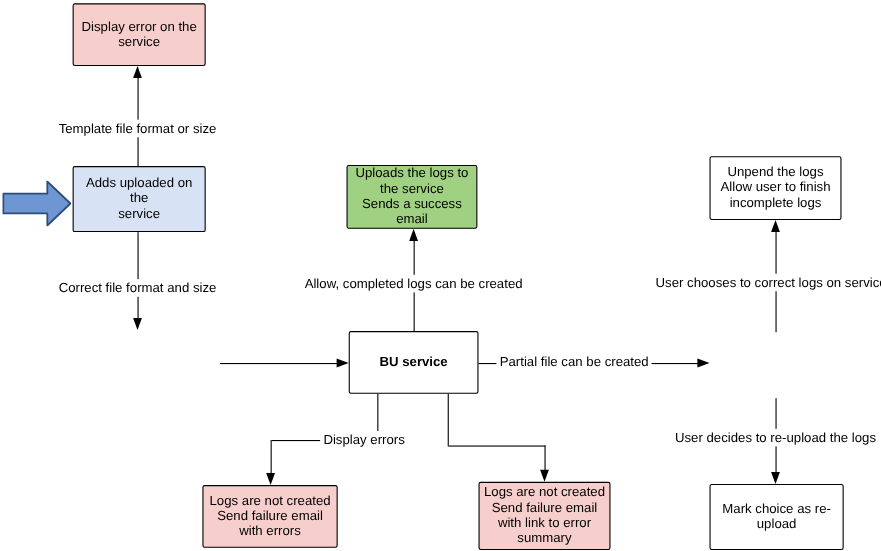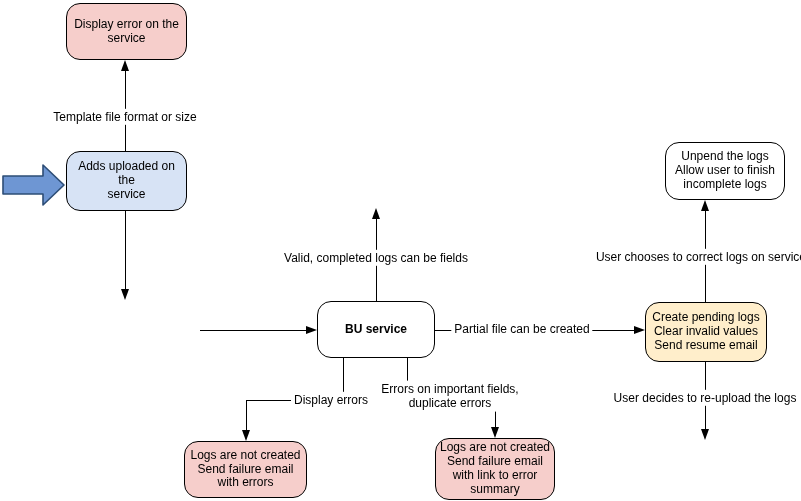--- a/index.html
+++ b/index.html
@@ -9,7 +9,7 @@
     overflow:hidden;
   }
   .node{
-    position:absolute;box-sizing:border-box;border:1.3px solid #000;border-radius:14px;
+    position:absolute;box-sizing:border-box;border:1.3px solid #000;border-radius:2px;
     display:flex;align-items:center;justify-content:center;text-align:center;
     white-space:pre-line;line-height:1.16;padding:2px 3px;z-index:2;background:#fff;
   }

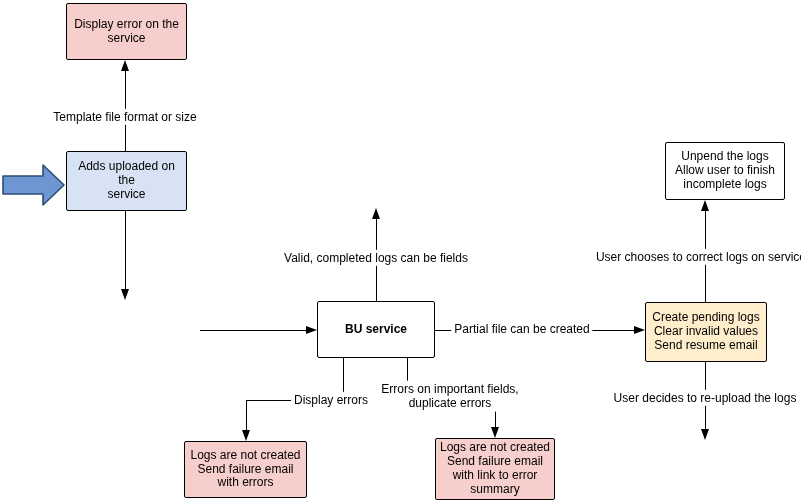--- a/index.html
+++ b/index.html
@@ -45,6 +45,10 @@
 
   <div class="node" style="left: 317px; top: 301px; width: 118px; height: 57px; background-color: rgb(255, 255, 255); font-weight: bold;">BU service</div>
 
+  <div class="node" style="left: 315px; top: 150px; width: 119px; height: 58px; background-color: rgb(160, 209, 131);">Uploads the logs to
+the service
+Sends a success
+email</div>
 
   <div class="node" style="left: 645px; top: 142px; width: 120px; height: 58px; background-color: rgb(255, 255, 255); margin-left: 20px;">Unpend the logs
 Allow user to finish

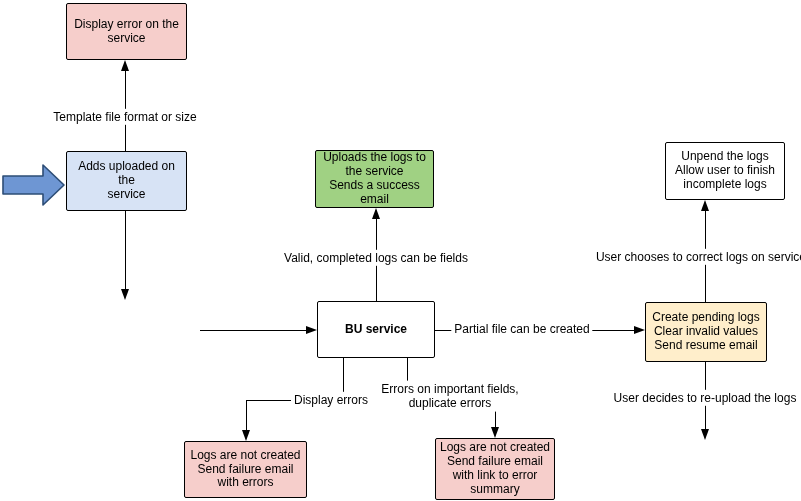--- a/index.html
+++ b/index.html
@@ -50,7 +50,7 @@
 Sends a success
 email</div>
 
-  <div class="node" style="left: 645px; top: 142px; width: 120px; height: 58px; background-color: rgb(255, 255, 255); margin-left: 20px;">Unpend the logs
+  <div class="node" style="left: 645px; top: 142px; width: 120px; height: 58px; background-color: rgb(255, 255, 255);">Unpend the logs
 Allow user to finish
 incomplete logs</div>
 

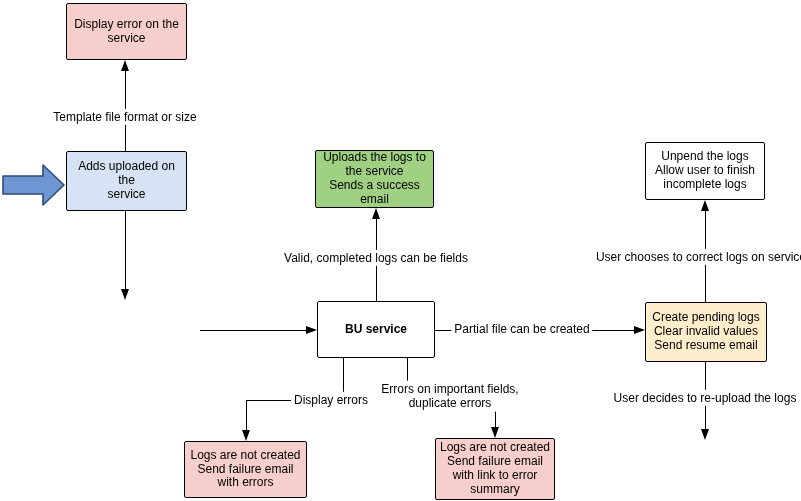--- a/index.html
+++ b/index.html
@@ -74,6 +74,7 @@
 
   <div class="line v" style="left:124.5px;top:211px;height:80px"></div>
   <div class="arr arr-down" style="left:120.5px;top:289px"></div>
+  <div class="elabel" style="left:125px;top:262px">Correct file format and size</div>
 
   <div class="line h" style="left:200px;top:329.5px;width:108px"></div>
   <div class="arr arr-right" style="left:306px;top:325.5px"></div>

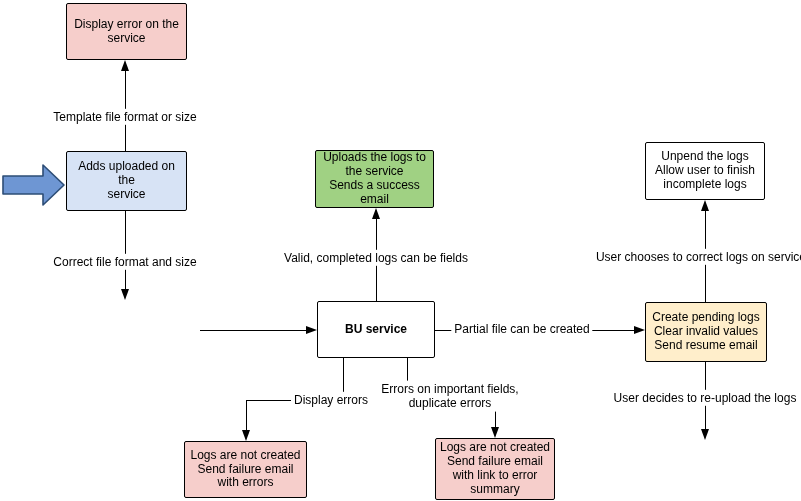--- a/index.html
+++ b/index.html
@@ -81,7 +81,7 @@
 
   <div class="line v" style="left:375.5px;top:218px;height:83px"></div>
   <div class="arr arr-up" style="left:371.5px;top:208px"></div>
-  <div class="elabel" style="left:376px;top:258px">Valid, completed logs can be fields</div>
+  <div class="elabel" style="left:376px;top:258px">Allow, completed logs can be created</div>
 
   <div class="line h" style="left:435px;top:329.5px;width:200px"></div>
   <div class="arr arr-right" style="left:634px;top:325.5px"></div>

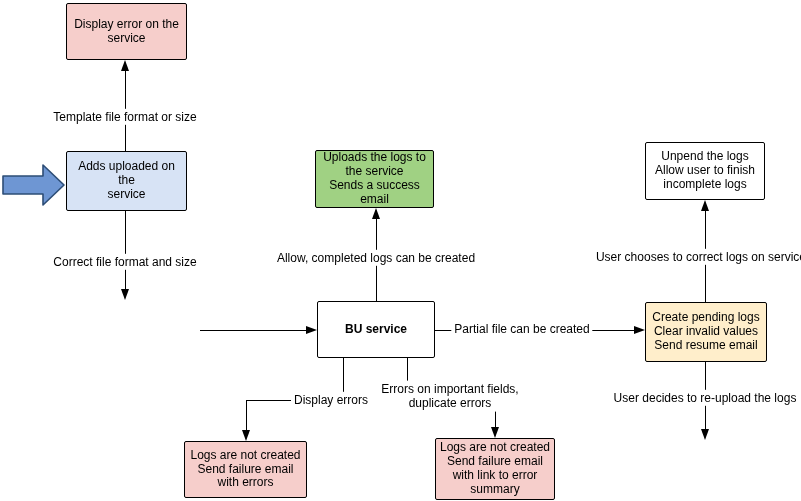--- a/index.html
+++ b/index.html
@@ -54,9 +54,6 @@
 Allow user to finish
 incomplete logs</div>
 
-  <div class="node" style="left: 645px; top: 302px; width: 122px; height: 60px; background-color: rgb(255, 238, 203);">Create pending logs
-Clear invalid values
-Send resume email</div>
 
 
   <div class="node" style="left: 184px; top: 441px; width: 123px; height: 57px; background-color: rgb(246, 206, 203);">Logs are not created

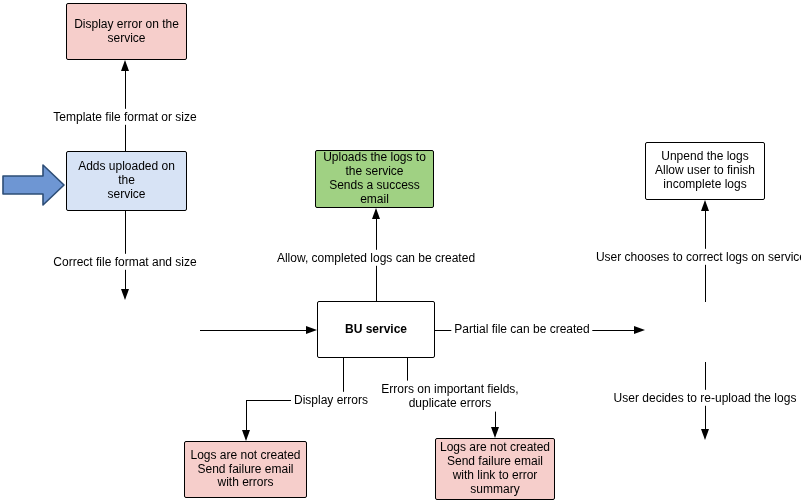--- a/index.html
+++ b/index.html
@@ -94,8 +94,6 @@
   <div class="line h" style="left:406.5px;top:404.5px;width:89px"></div>
   <div class="line v" style="left:494.5px;top:404.5px;height:24px"></div>
   <div class="arr arr-down" style="left:490.5px;top:427px"></div>
-  <div class="elabel multi" style="left:450px;top:396px">Errors on important fields,
-duplicate errors</div>
 
   <div class="line v" style="left:704.5px;top:210px;height:92px"></div>
   <div class="arr arr-up" style="left:700.5px;top:200px"></div>

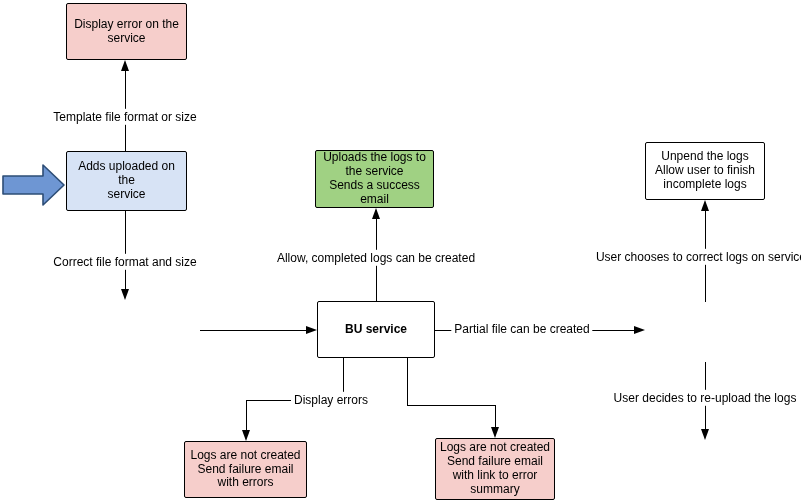--- a/index.html
+++ b/index.html
@@ -55,6 +55,8 @@
 incomplete logs</div>
 
 
+  <div class="node" style="left: 645px; top: 440px; width: 122px; height: 60px; background-color: rgb(255, 255, 255);">Mark choice as re-
+upload</div>
 
   <div class="node" style="left: 184px; top: 441px; width: 123px; height: 57px; background-color: rgb(246, 206, 203);">Logs are not created
 Send failure email

